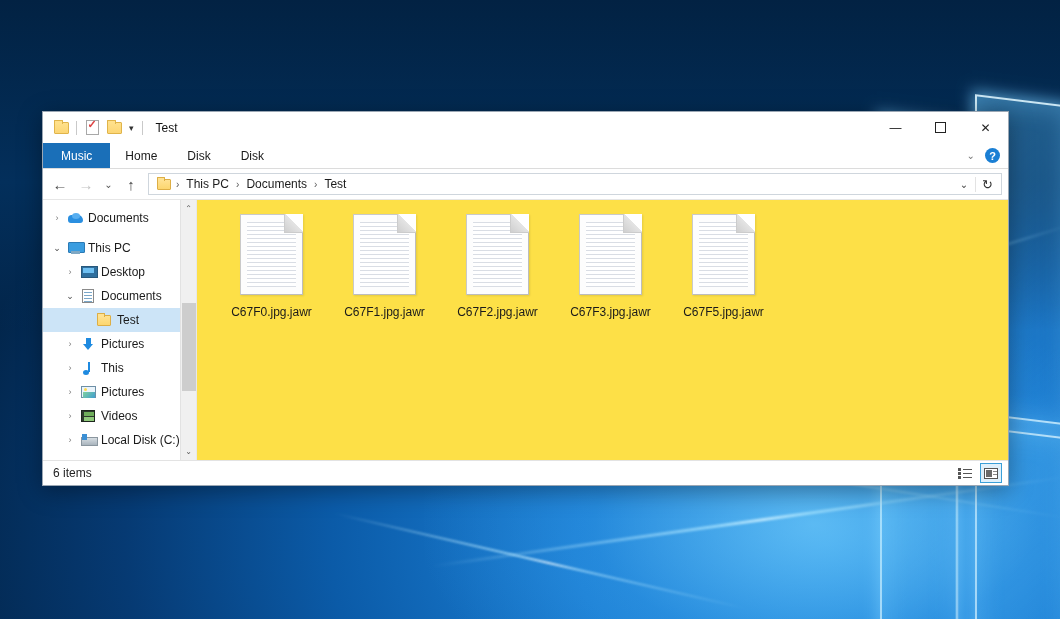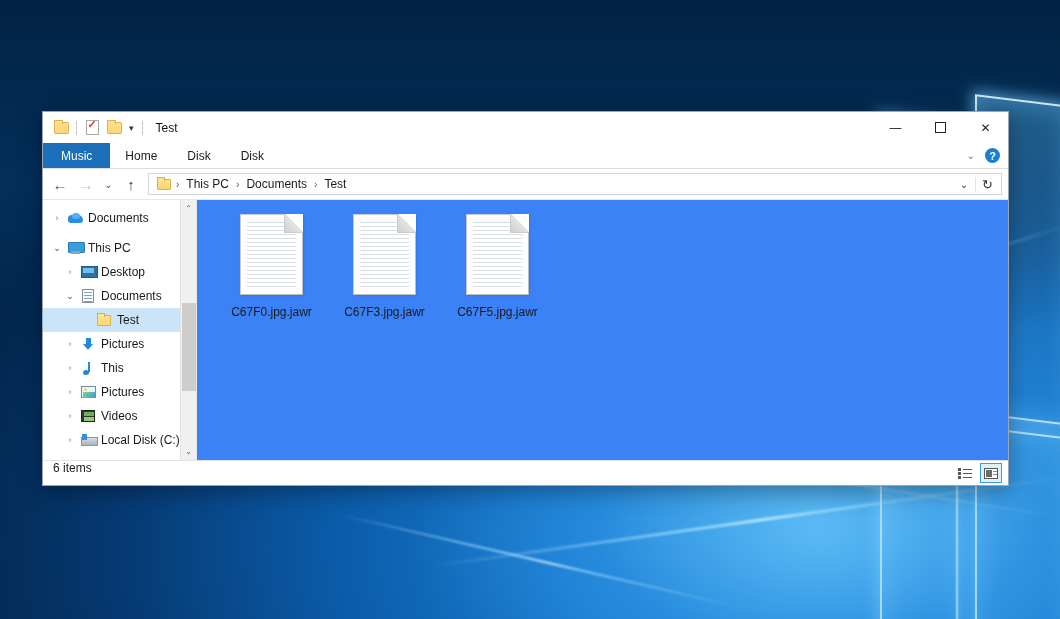--- a/index.html
+++ b/index.html
@@ -293,7 +293,7 @@
 
   
   #filepane {
-    flex: 1; background:#3b82f6; position: relative;
+    flex: 1; background:#fde047; position: relative;
     padding: 14px 0 0 18px;
     overflow: hidden;
   }

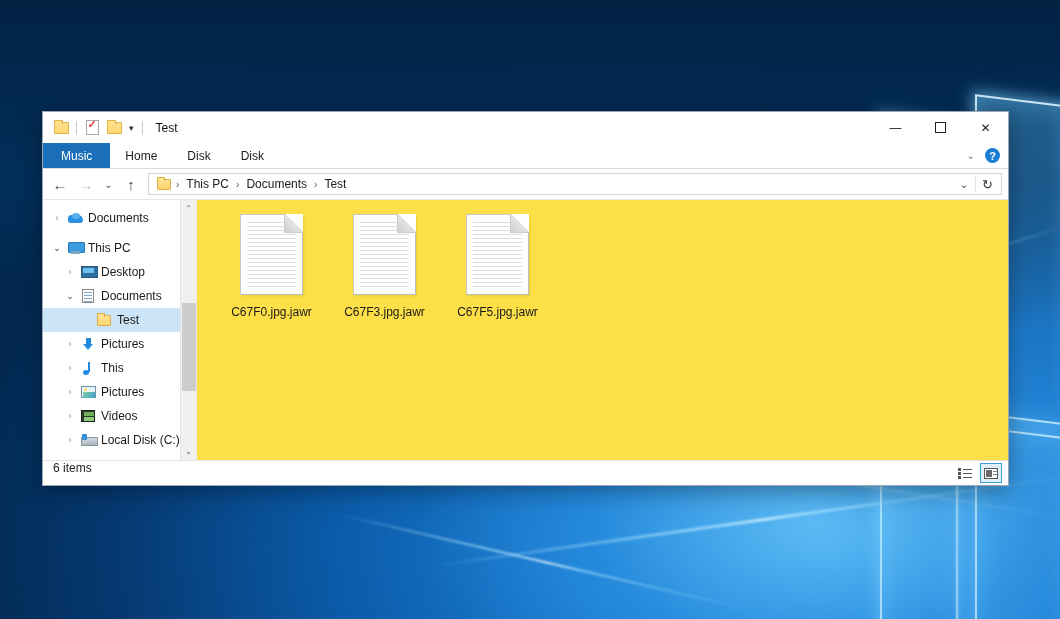--- a/index.html
+++ b/index.html
@@ -561,6 +561,14 @@
             <div class="fname">C67F0.jpg.jawr</div>
           </div>
 
+          <div class="fileitem">
+            <div class="doc-icon">
+              <div class="doc-lines"></div>
+                <div class="doc-fold-mask"></div>
+                <div class="doc-fold"></div>
+            </div>
+            <div class="fname">C67F1.jpg.jawr</div>
+          </div>
 
 
           <div class="fileitem">

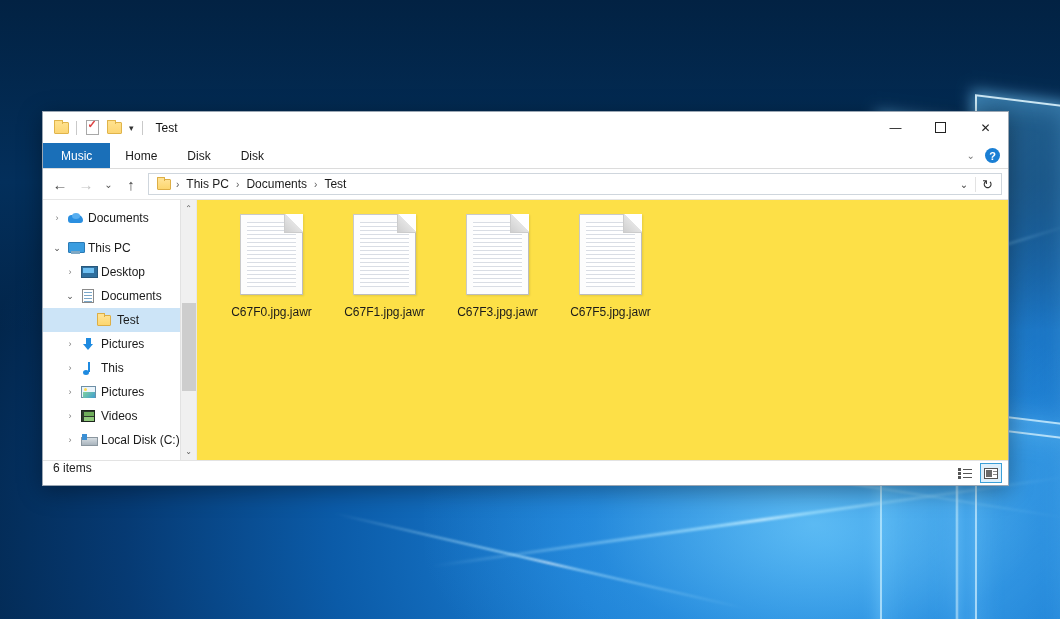--- a/index.html
+++ b/index.html
@@ -570,6 +570,14 @@
             <div class="fname">C67F1.jpg.jawr</div>
           </div>
 
+          <div class="fileitem">
+            <div class="doc-icon">
+              <div class="doc-lines"></div>
+                <div class="doc-fold-mask"></div>
+                <div class="doc-fold"></div>
+            </div>
+            <div class="fname">C67F2.jpg.jawr</div>
+          </div>
 
           <div class="fileitem">
             <div class="doc-icon">

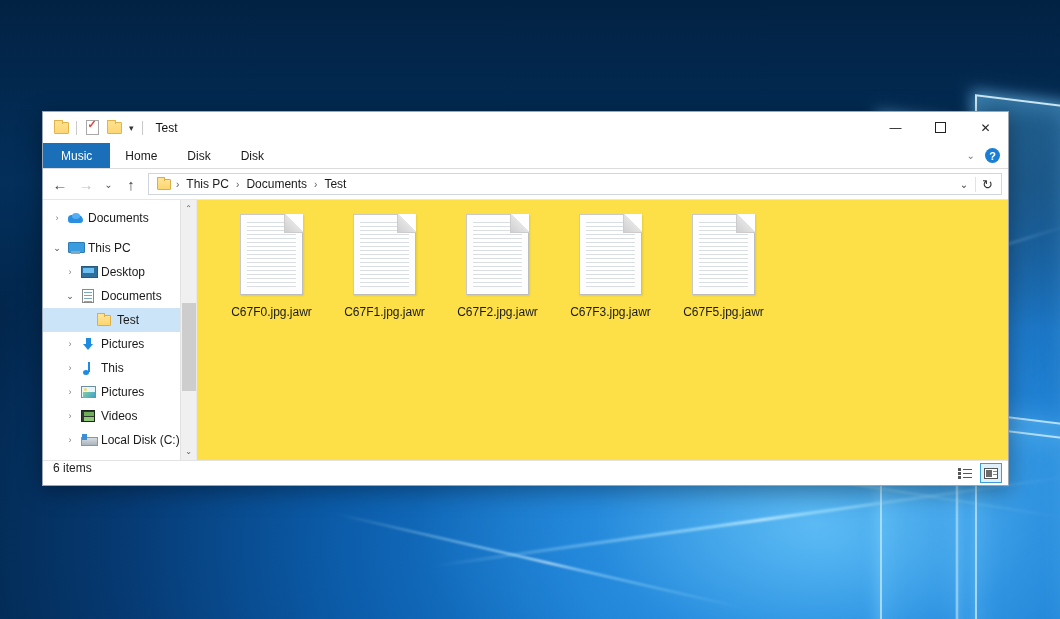--- a/index.html
+++ b/index.html
@@ -342,7 +342,7 @@
     height: 25px; flex: 0 0 25px;
     border-top: 1px solid #e3e3e3;
     background:#fff;
-    display:flex; 
+    display:flex; align-items:center;
     padding: 0 6px 0 10px;
     font-size: 12px; color:#232323;
   }

